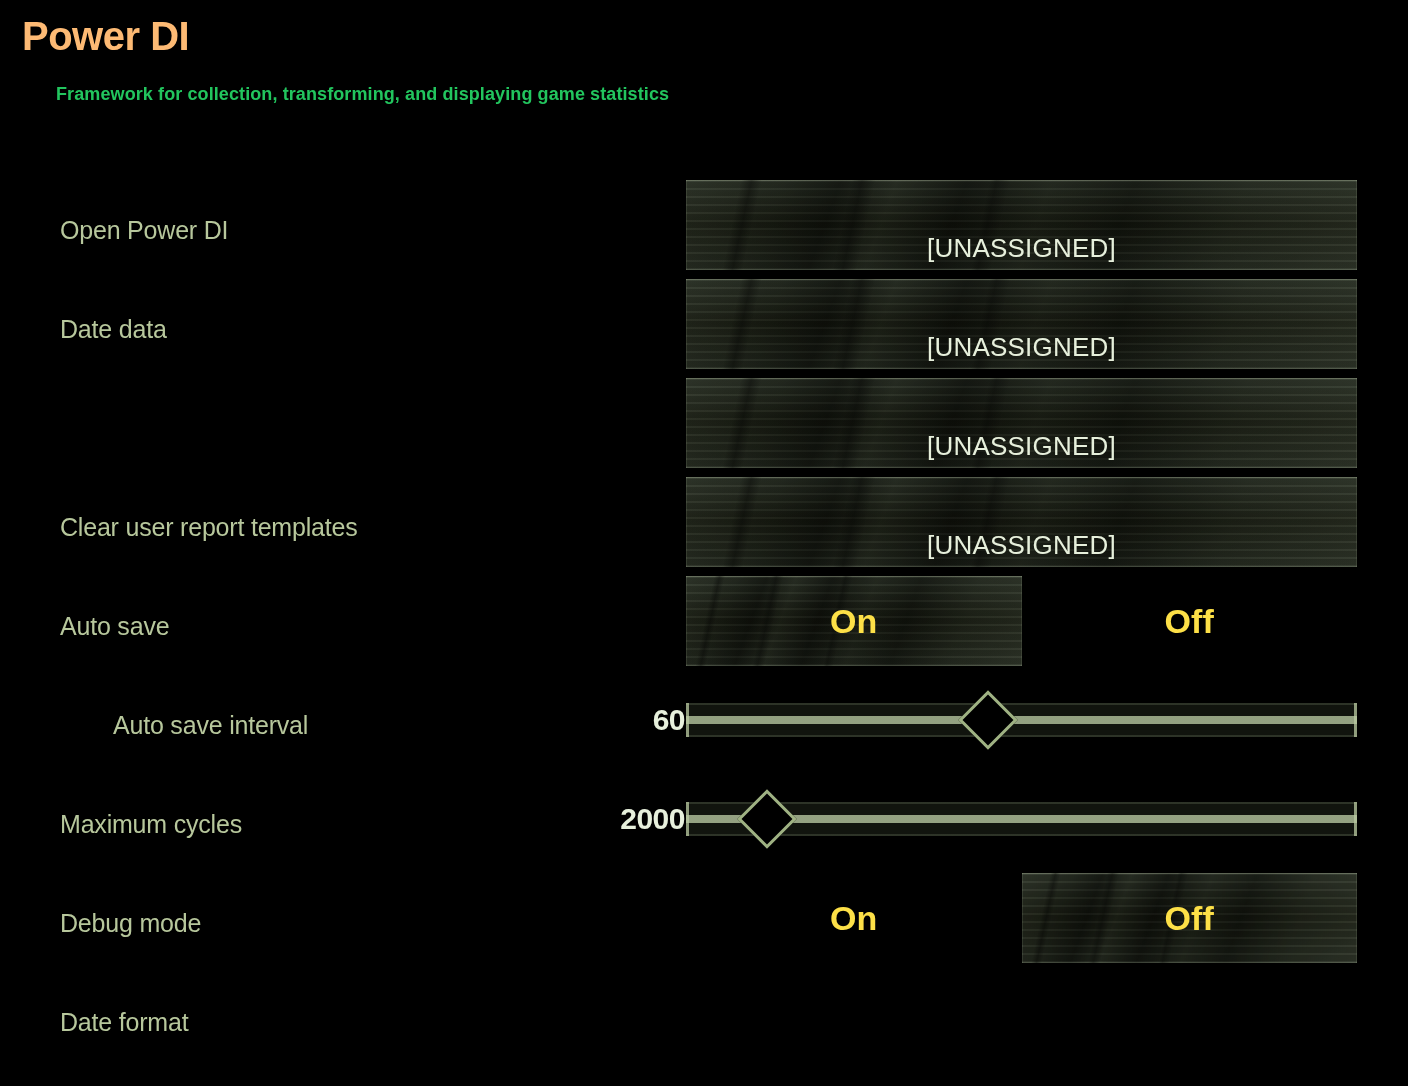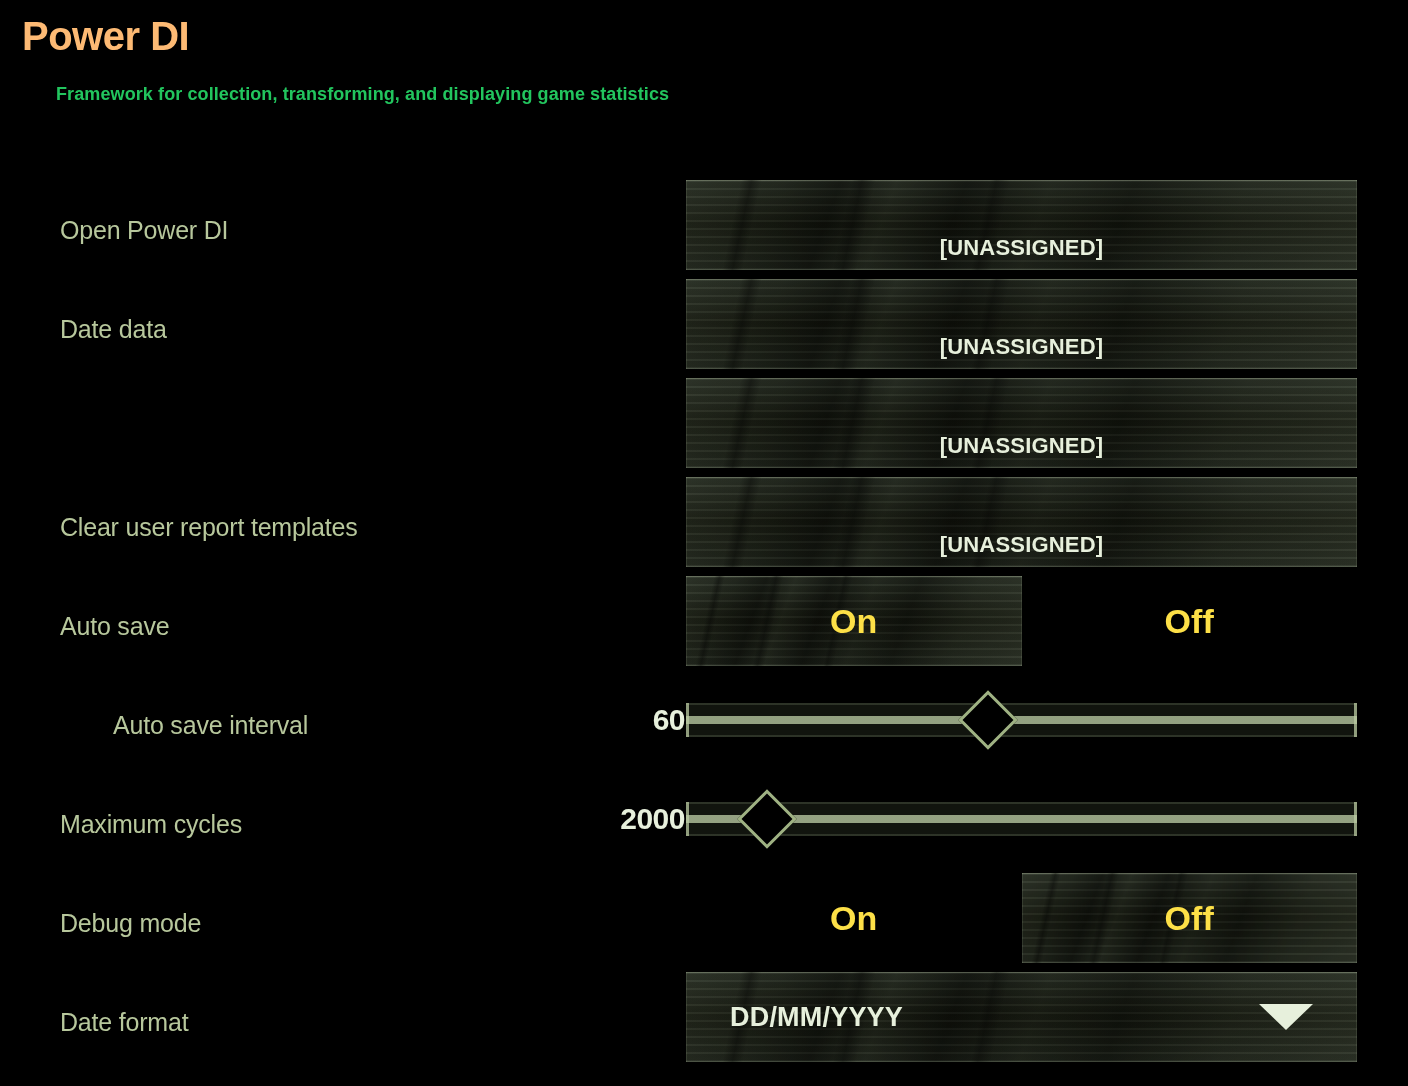--- a/index.html
+++ b/index.html
@@ -147,8 +147,8 @@
     display: flex;
     align-items: center;
     justify-content: center;
-    font-size: 22px;
-    font-weight: bold;
+    font-size: 26px;
+    font-weight: normal;
     color: #e7f0dc;
     letter-spacing: 0.2px;
     z-index: 2;

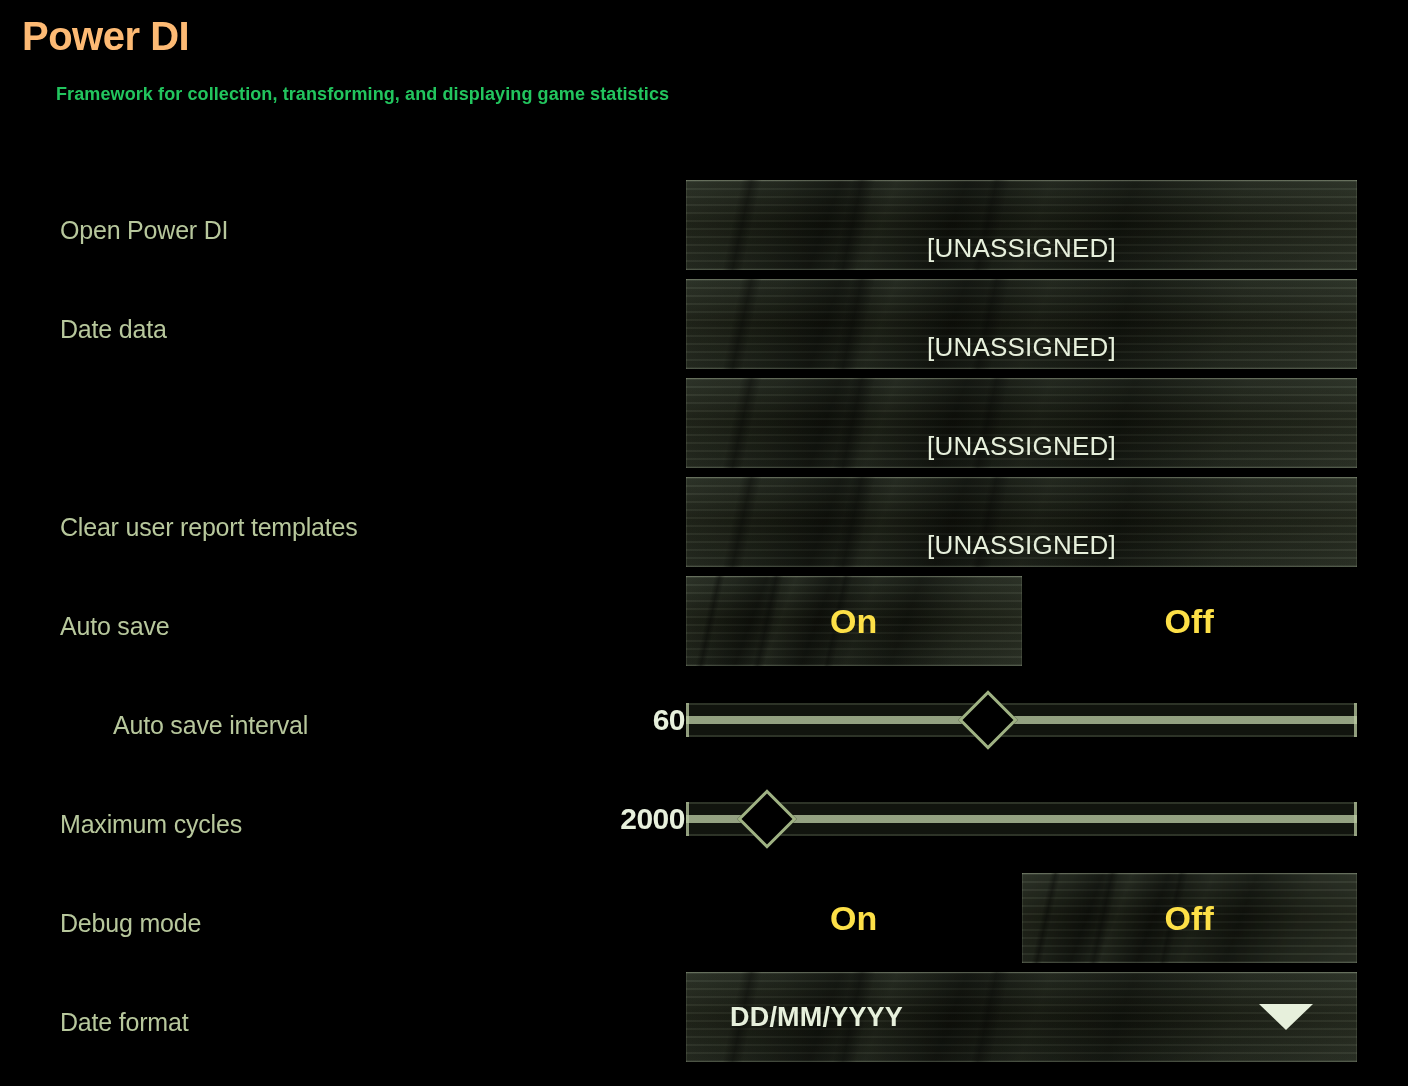--- a/index.html
+++ b/index.html
@@ -406,14 +406,6 @@
       </div>
       <div class="row">
         <div class="row-label">Date format</div>
-        <div class="control">
-          <div class="dropdown">
-            <div class="panel">
-              <div class="dd-text">DD/MM/YYYY</div>
-              <div class="dd-arrow"></div>
-            </div>
-          </div>
-        </div>
       </div>
     </div>
 

